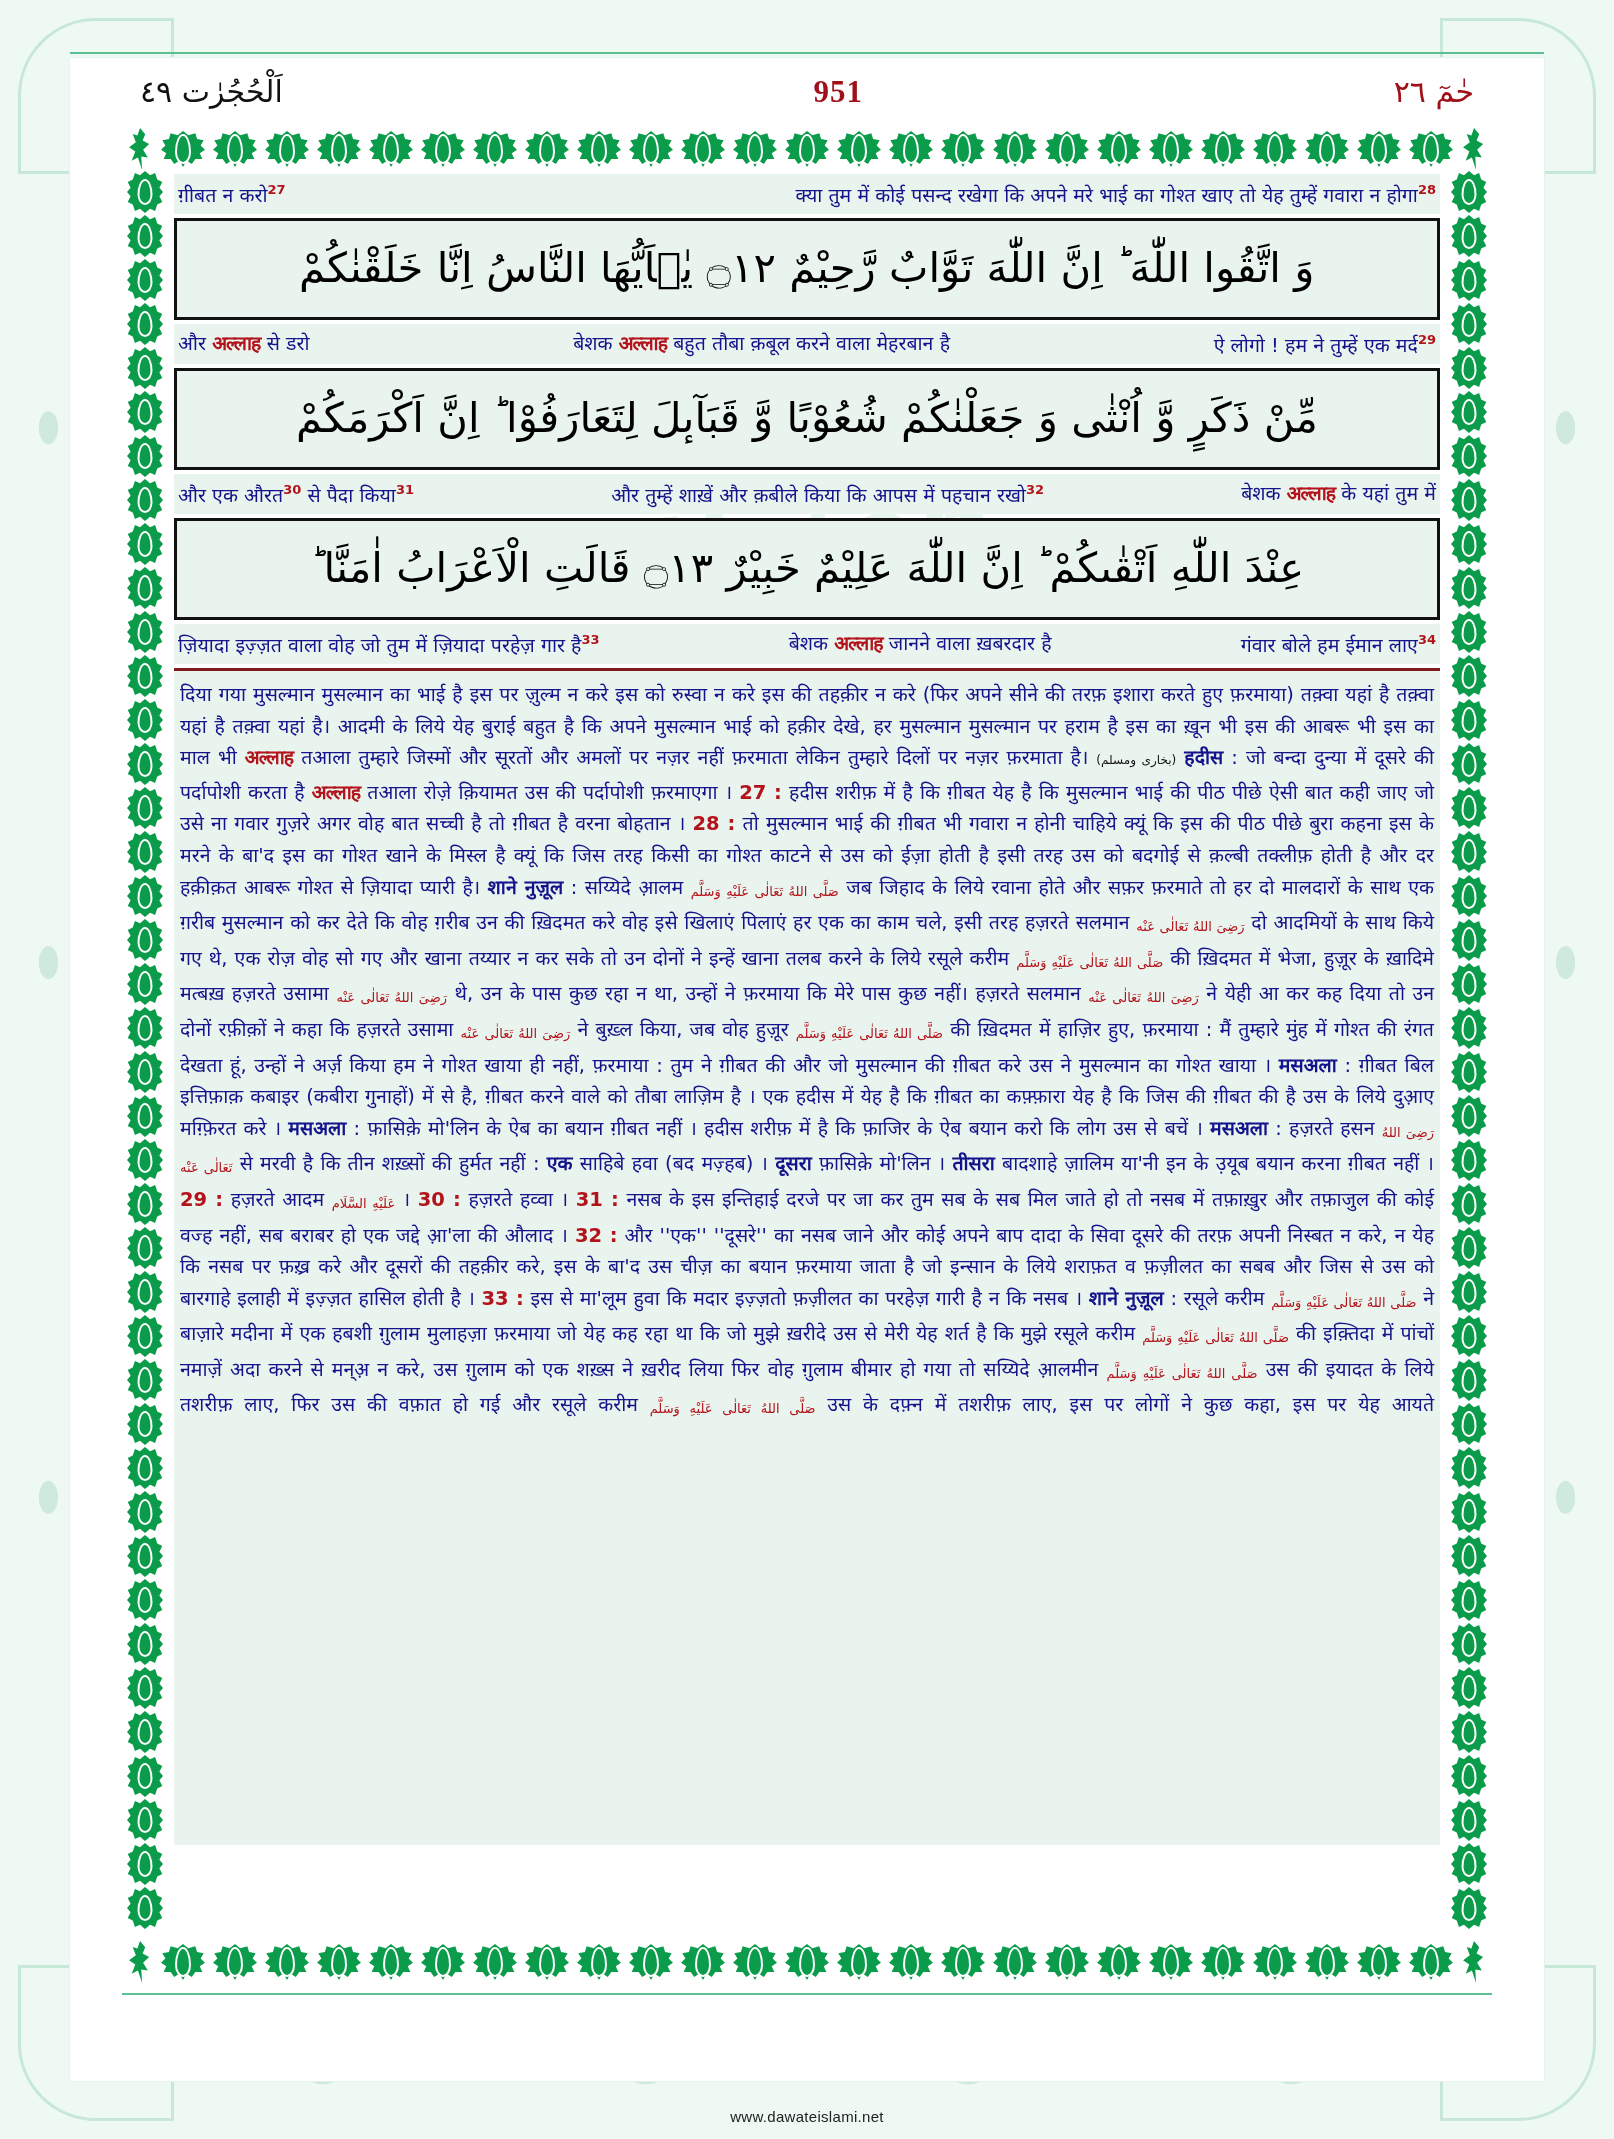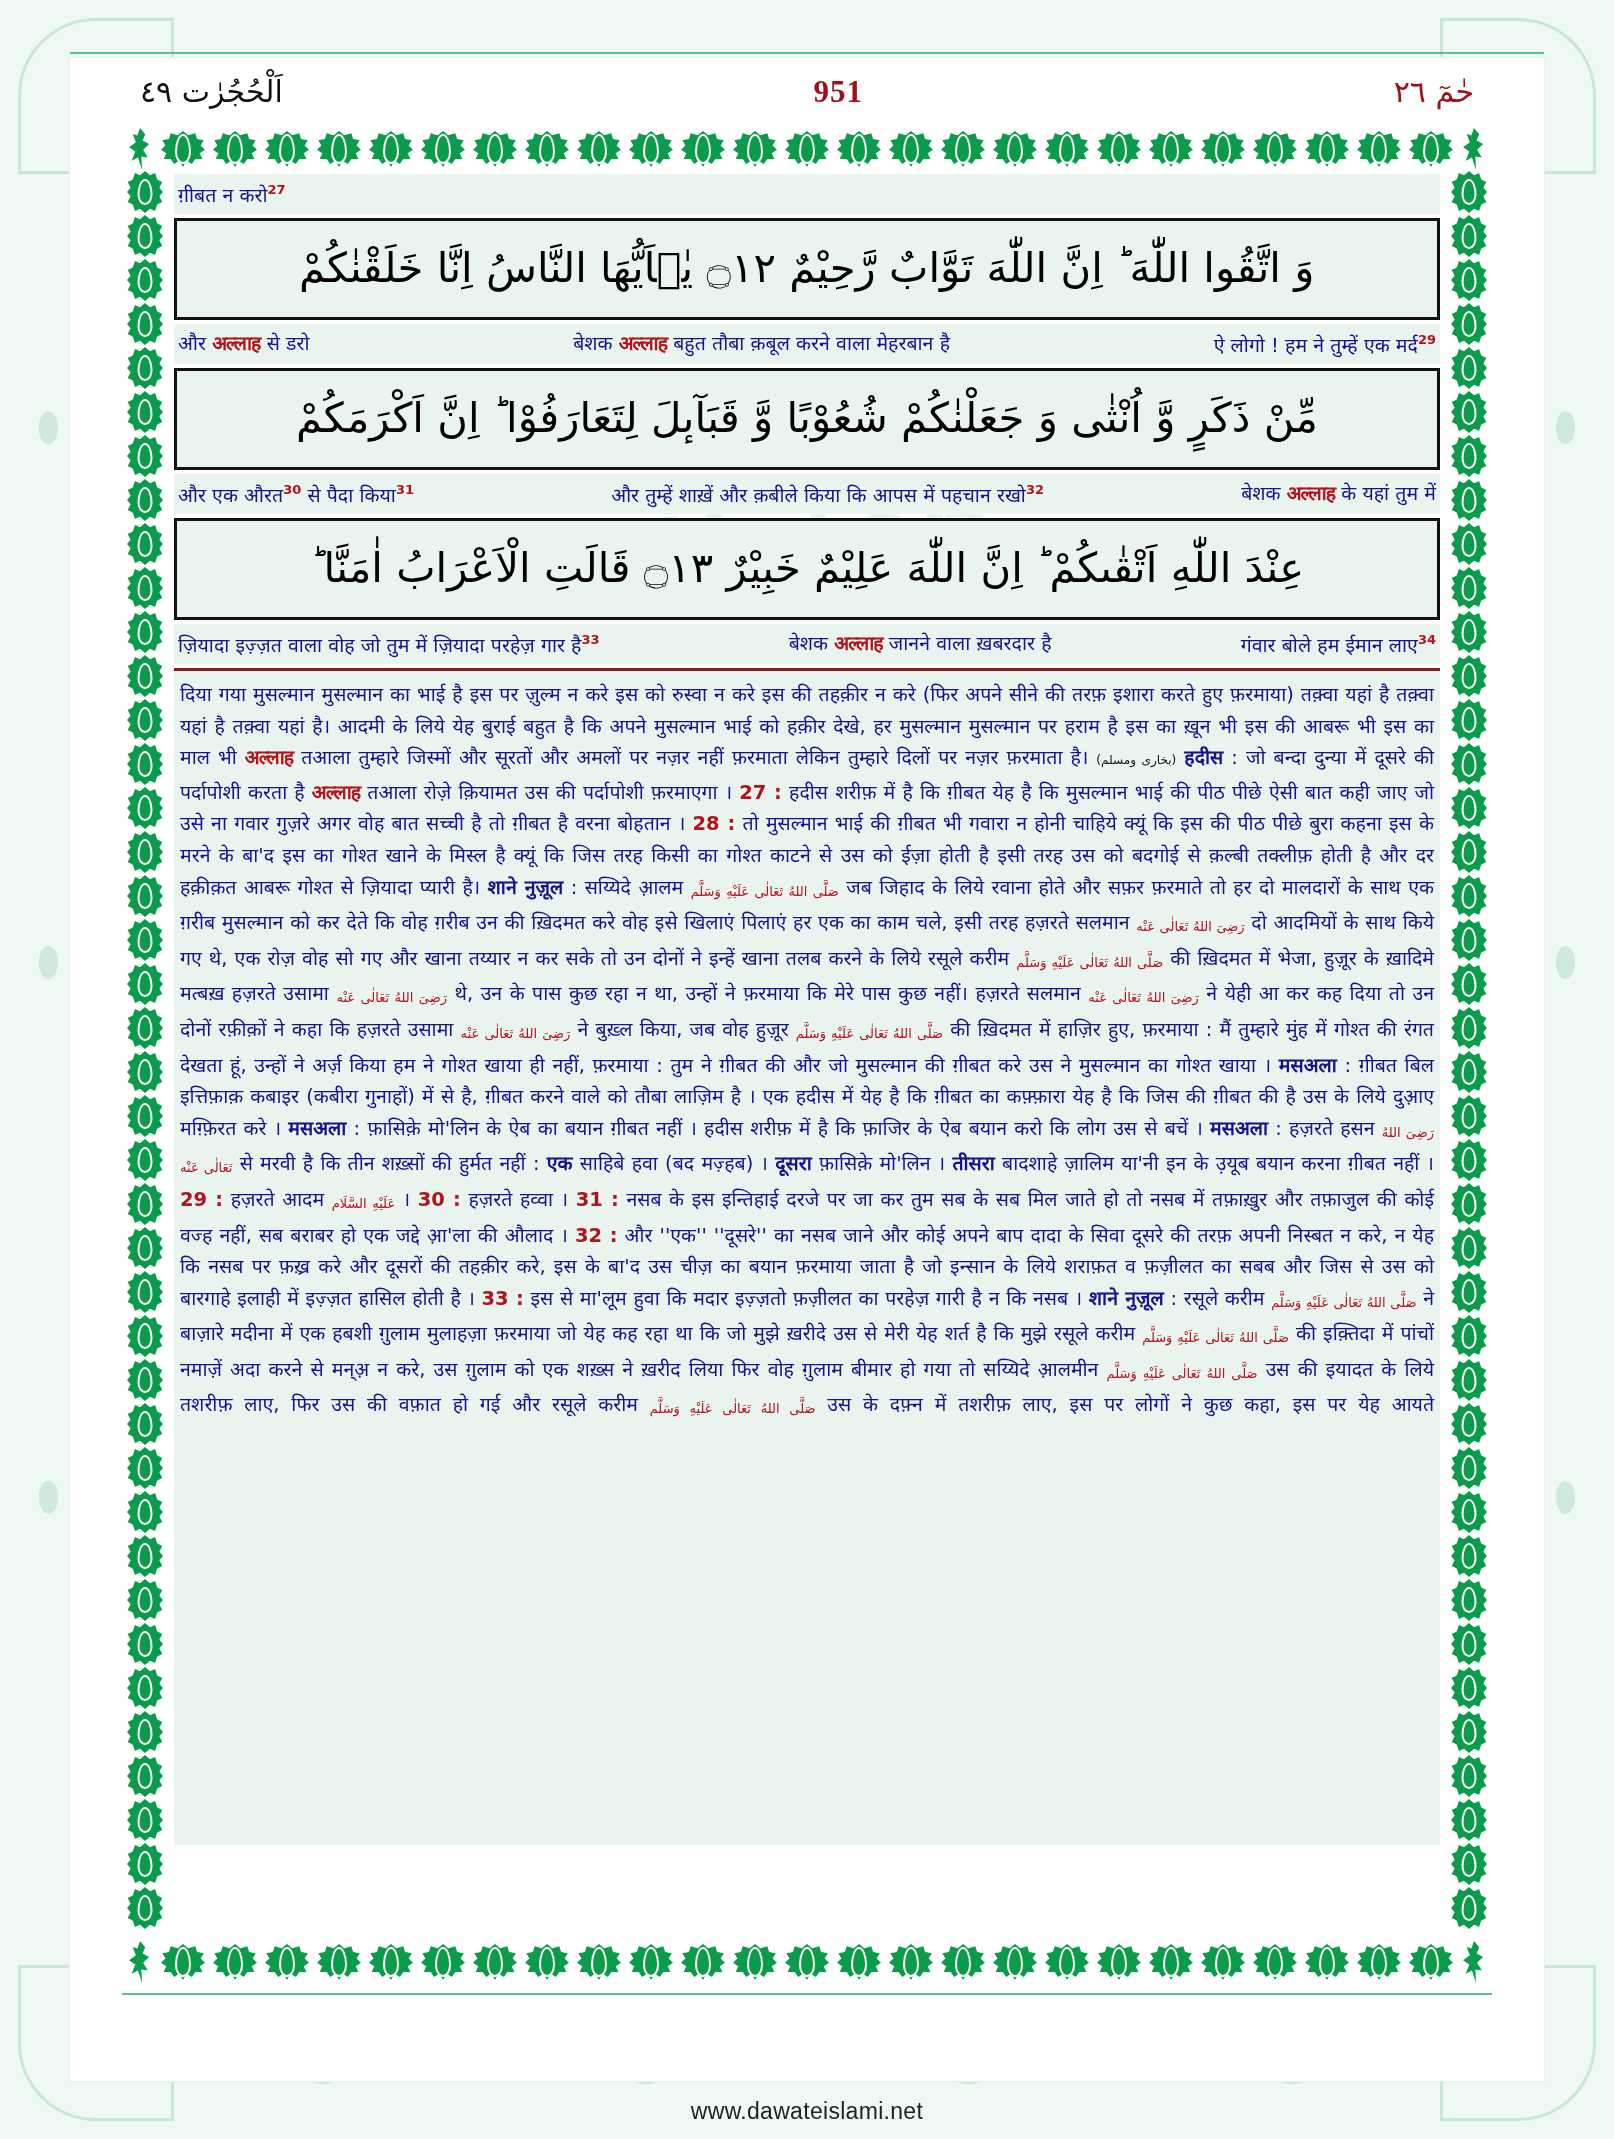--- a/index.html
+++ b/index.html
@@ -396,6 +396,9 @@
         <div class="trans-seg">
           <span>ग़ीबत न करो</span><sup>27</sup>
         </div>
+        <div class="trans-seg">
+          <span>क्या तुम में कोई पसन्द रखेगा कि अपने मरे भाई का गोश्त खाए तो येह तुम्हें गवारा न होगा</span><sup>28</sup>
+        </div>
       </div>
 
       <div class="ayah-box">

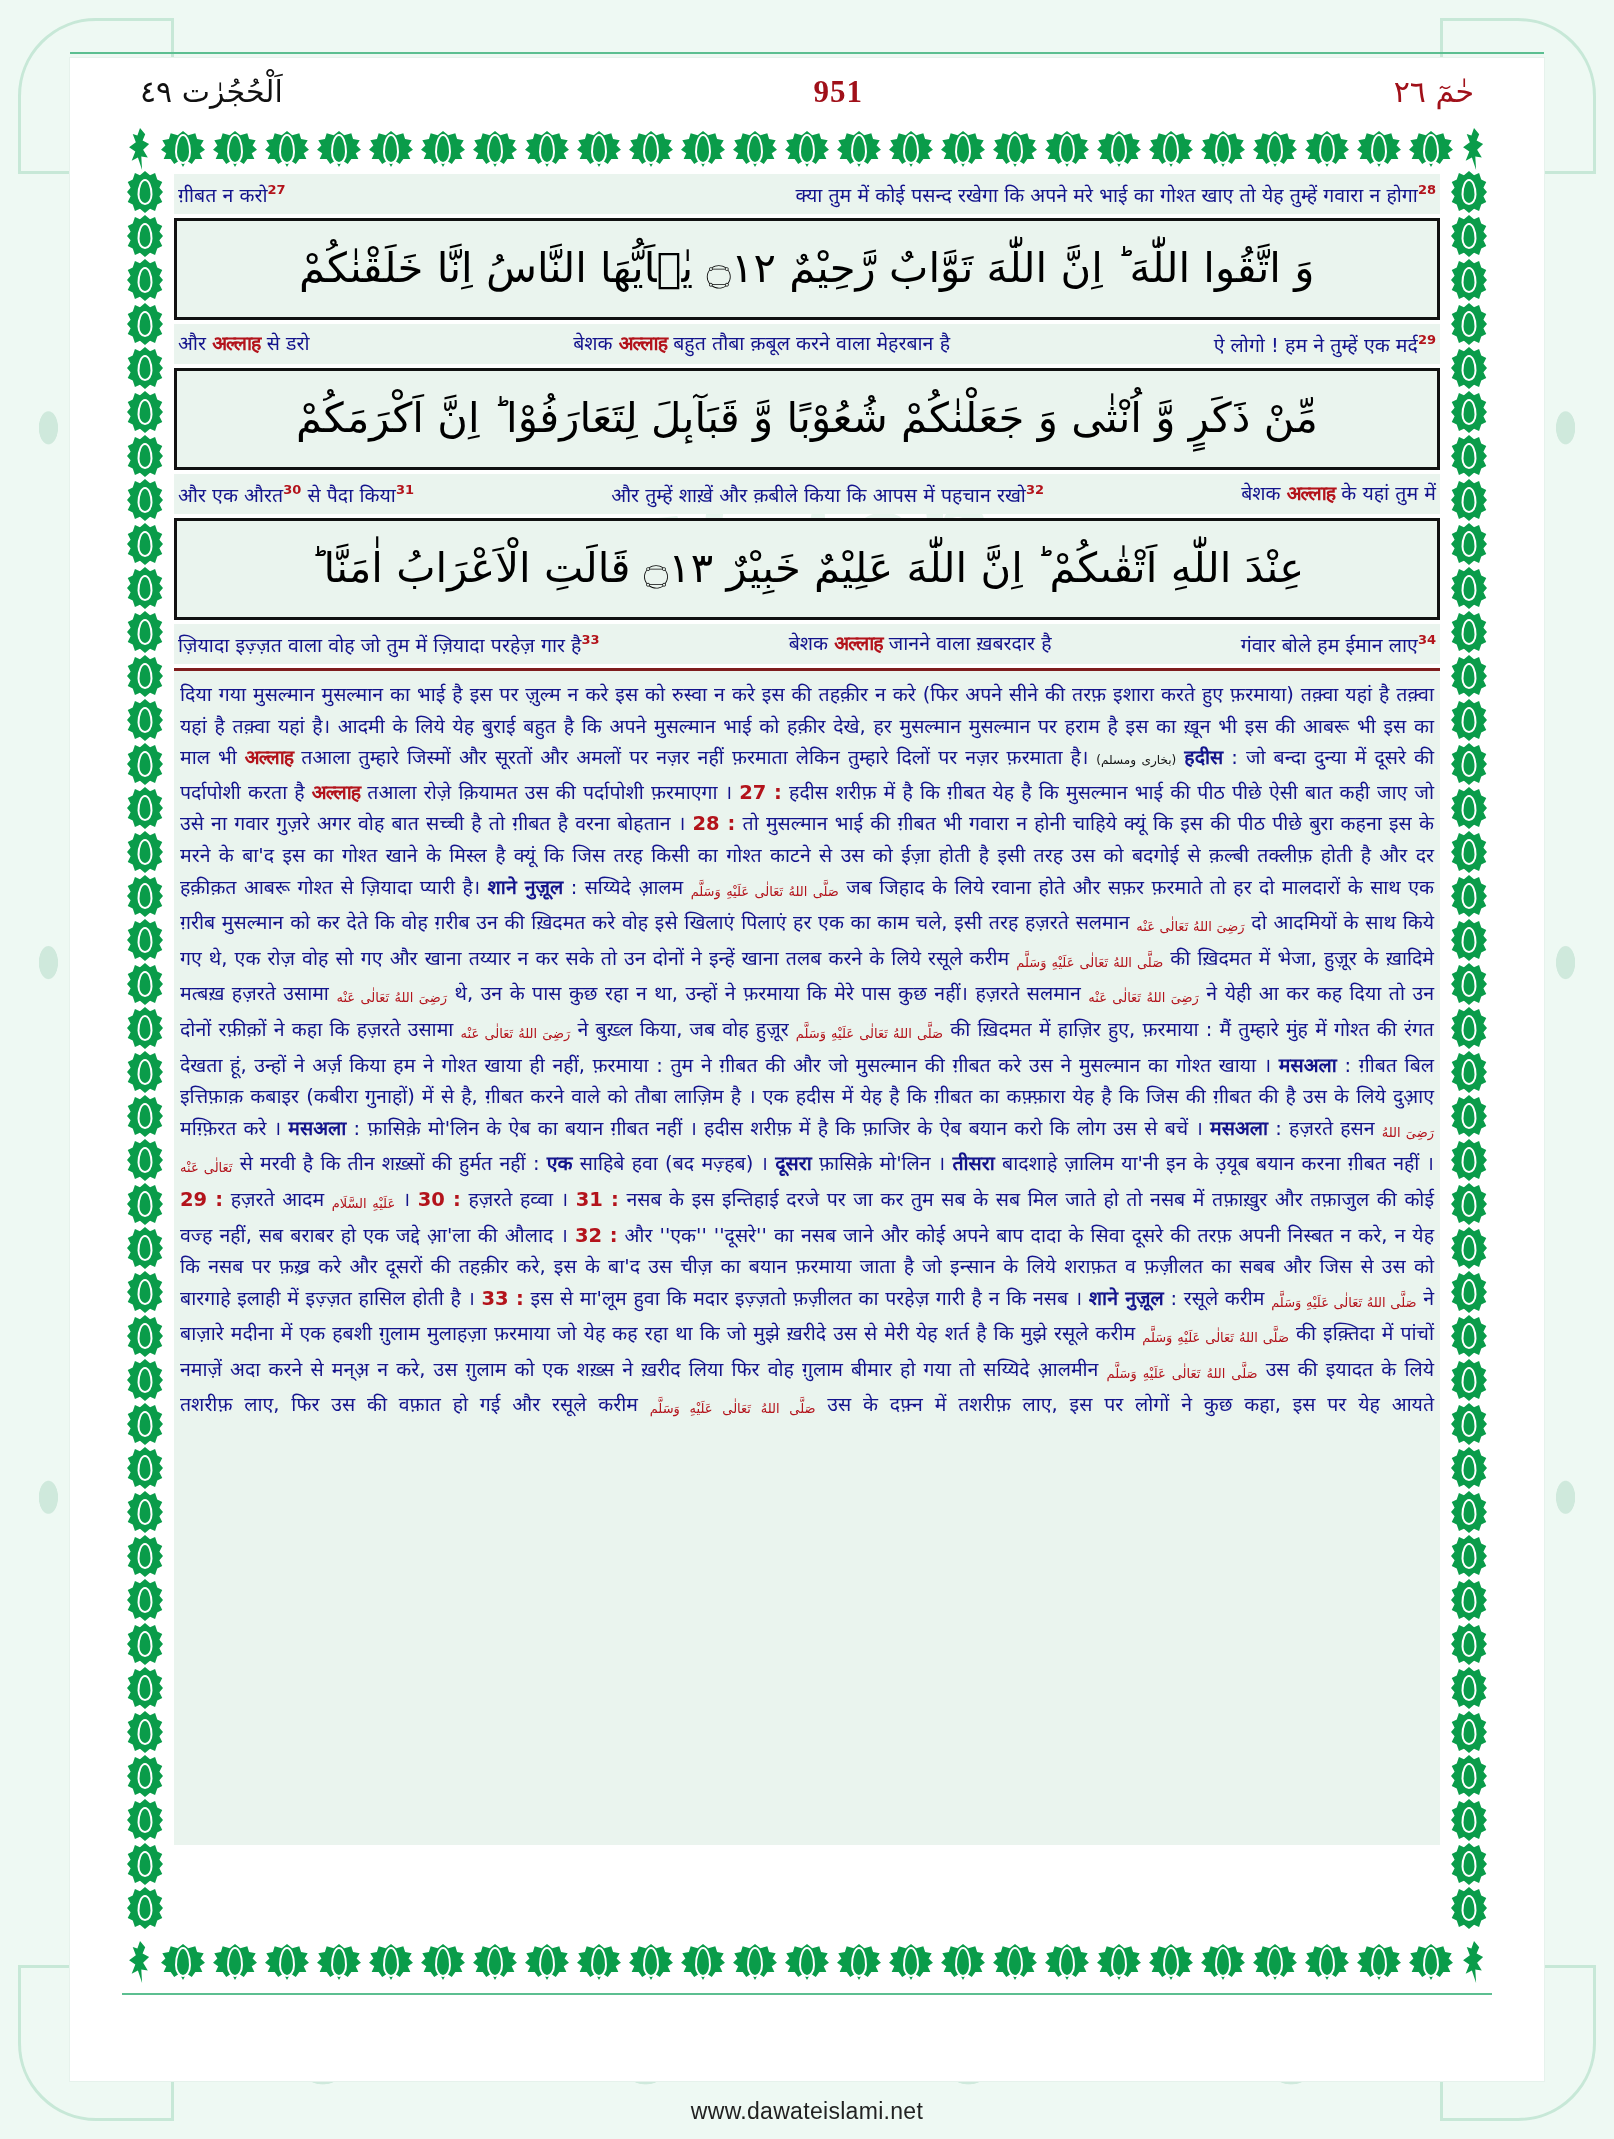--- a/index.html
+++ b/index.html
@@ -244,7 +244,7 @@
     position:absolute;left:0;right:0;bottom:-44px;
     text-align:center;
     font-family:"Liberation Sans", sans-serif;
-    font-size:23px;color:#222;letter-spacing:.3px;
+    font-size:15px;color:#222;letter-spacing:.3px;
   }
   .footer-rule{
     position:absolute;left:52px;right:52px;bottom:86px;

